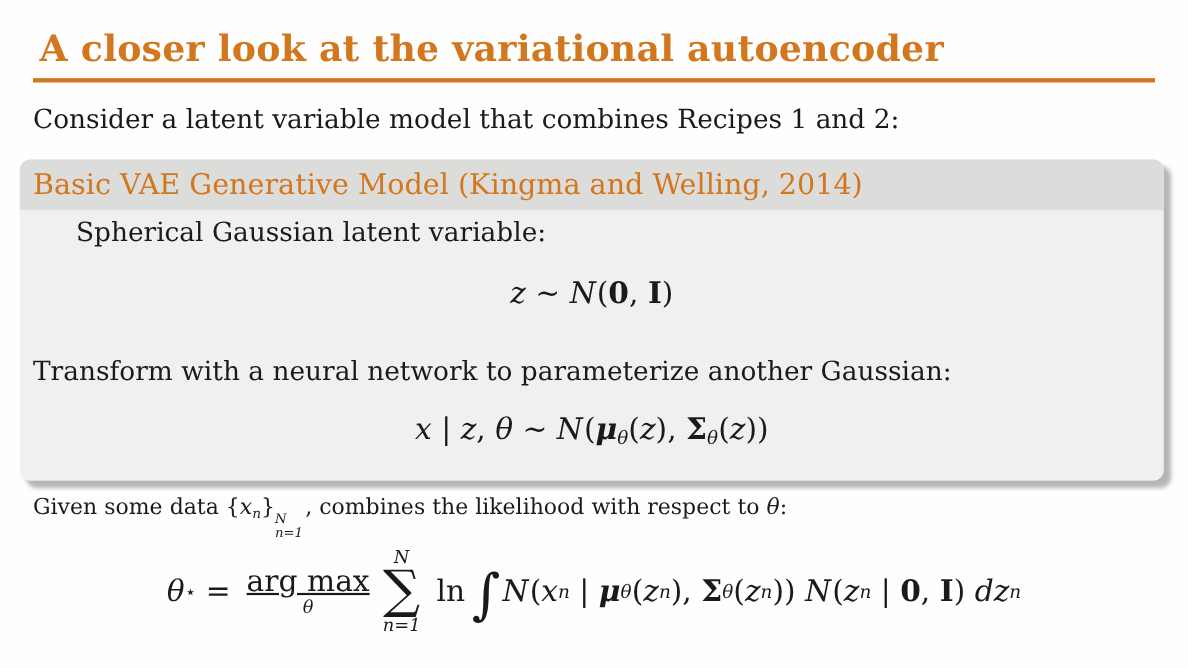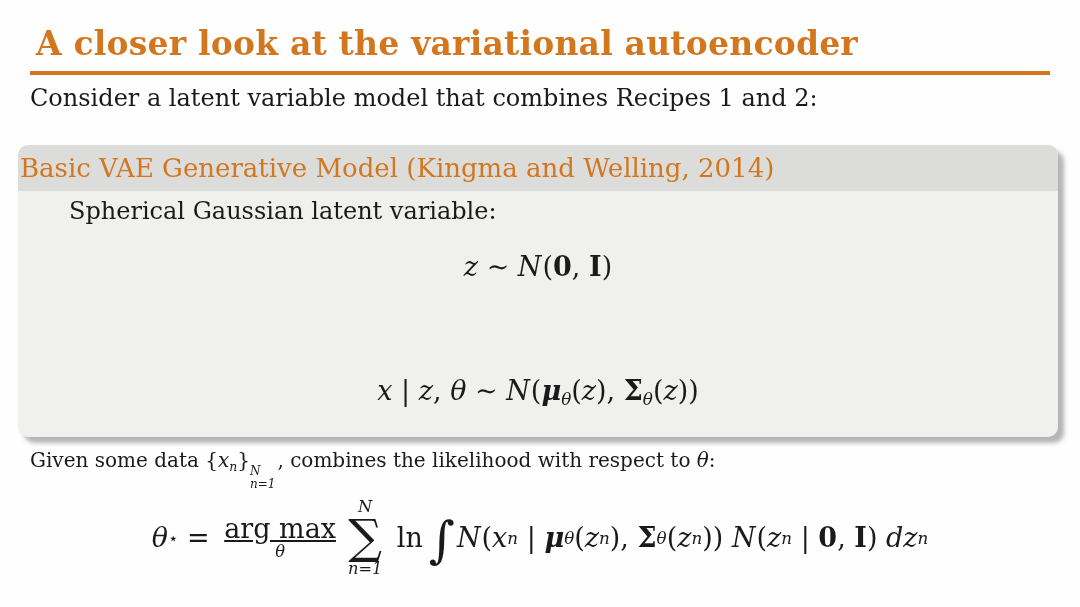--- a/index.html
+++ b/index.html
@@ -20,7 +20,7 @@
     background:var(--accent,#d2771e);
   }
   .intro{
-    position:absolute; left:30px; top:84px; margin:0;
+    position:absolute; left:30px; top:94px; margin:0;
     font-size:24px; color:var(--text,#1a1a1a);text-align:right;
   }
   .box{

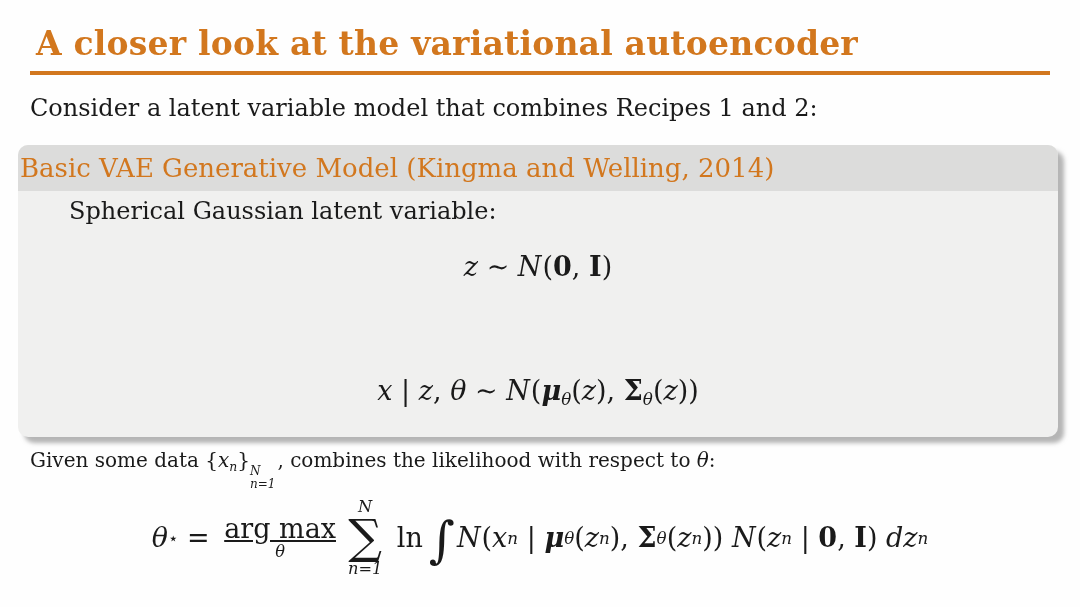--- a/index.html
+++ b/index.html
@@ -35,7 +35,7 @@
     border-radius:10px 10px 0 0;
     font-size:26px; line-height:46px;
     color:var(--accent,#d2771e);
-    padding-left:2px; box-sizing:border-box;
+    padding-left:12px; box-sizing:border-box;
   }
   .body-line{
     position:absolute; left:12px; margin:0;

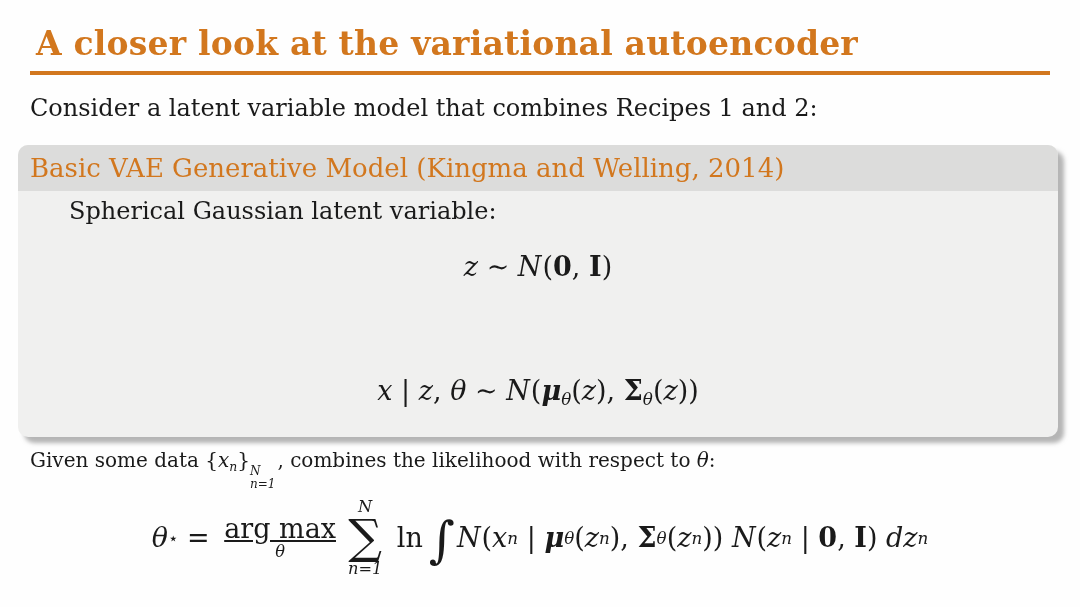--- a/index.html
+++ b/index.html
@@ -84,6 +84,7 @@
     <div class="box-header">Basic VAE Generative Model (Kingma and Welling, 2014)</div>
     <p class="body-line line1">Spherical Gaussian latent variable:</p>
     <div class="eq eq-center eq1"><span class="m-it">z</span><span class="m-rm"> ∼ </span><span class="m-cal">N</span><span class="m-rm">(</span><span class="m-b">0</span><span class="m-rm">, </span><span class="m-b">I</span><span class="m-rm">)</span></div>
+    <p class="body-line line2">Transform with a neural network to parameterize another Gaussian:</p>
     <div class="eq eq-center eq2"><span class="m-it">x</span><span class="m-rm"> | </span><span class="m-it">z</span><span class="m-rm">, </span><span class="m-it">θ</span><span class="m-rm"> ∼ </span><span class="m-cal">N</span><span class="m-rm">(</span><span class="m-bi">μ</span><span class="m-sub">θ</span><span class="m-rm">(</span><span class="m-it">z</span><span class="m-rm">), </span><span class="m-b">Σ</span><span class="m-sub">θ</span><span class="m-rm">(</span><span class="m-it">z</span><span class="m-rm">))</span></div>
   </div>
 

